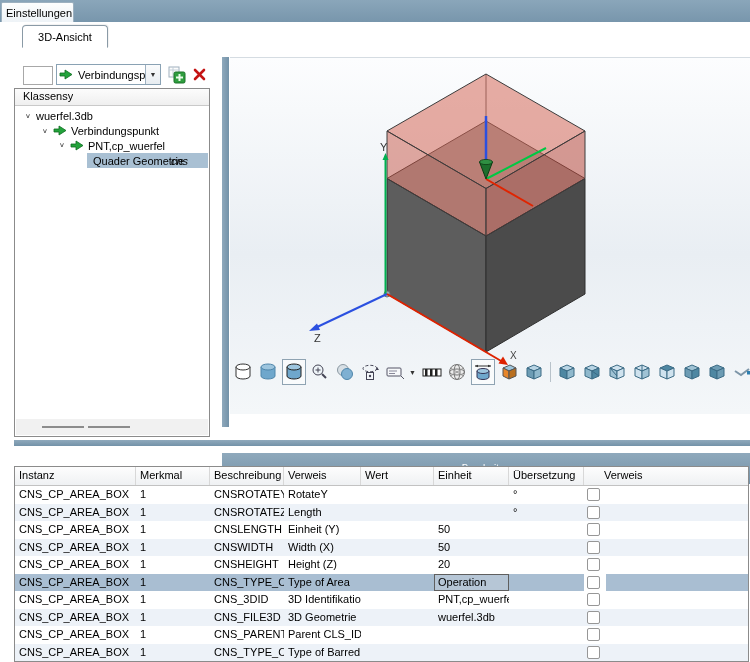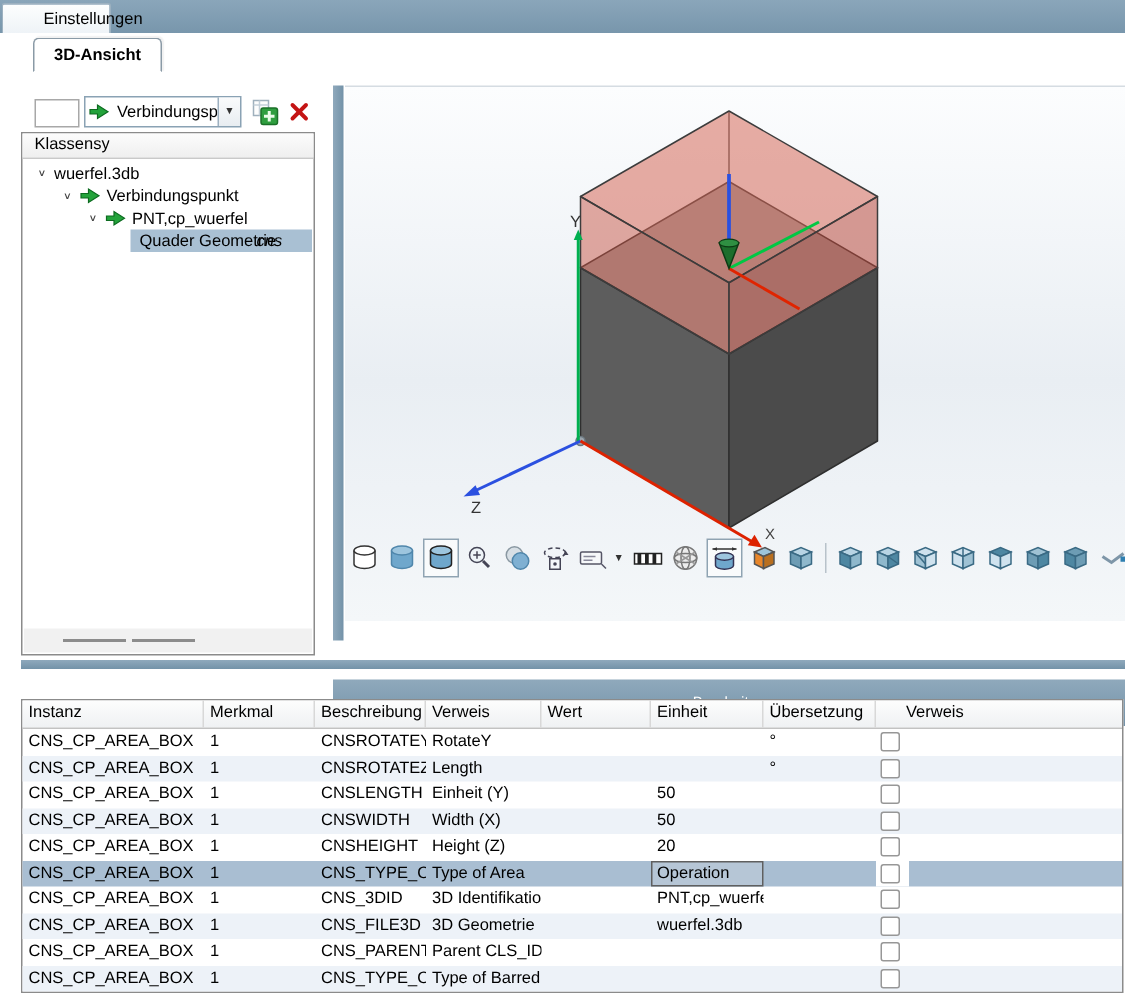--- a/index.html
+++ b/index.html
@@ -10,7 +10,7 @@
   #topbar{left:0;top:0;width:750px;height:22px;background:linear-gradient(#8aa6ba,#7896ac);}
   #tab-main{left:1px;top:2px;width:73px;height:20px;background:linear-gradient(#fdfefe,#eef3f7);
     border:1px solid #9db1c0;border-bottom:none;border-radius:2px 2px 0 0;
-    display:flex;align-items:center;padding-left:27px;box-sizing:border-box;}
+    display:flex;align-items:center;padding-left:4px;box-sizing:border-box;}
   #subtab{left:22px;top:25px;width:84px;height:21px;background:#fff;border:1px solid #8a9aa6;border-bottom:1px solid #fff;
     border-radius:4px 4px 0 0;display:flex;align-items:center;justify-content:center;box-shadow:1px -1px 1px rgba(0,0,0,.06);font-weight:bold;}
 

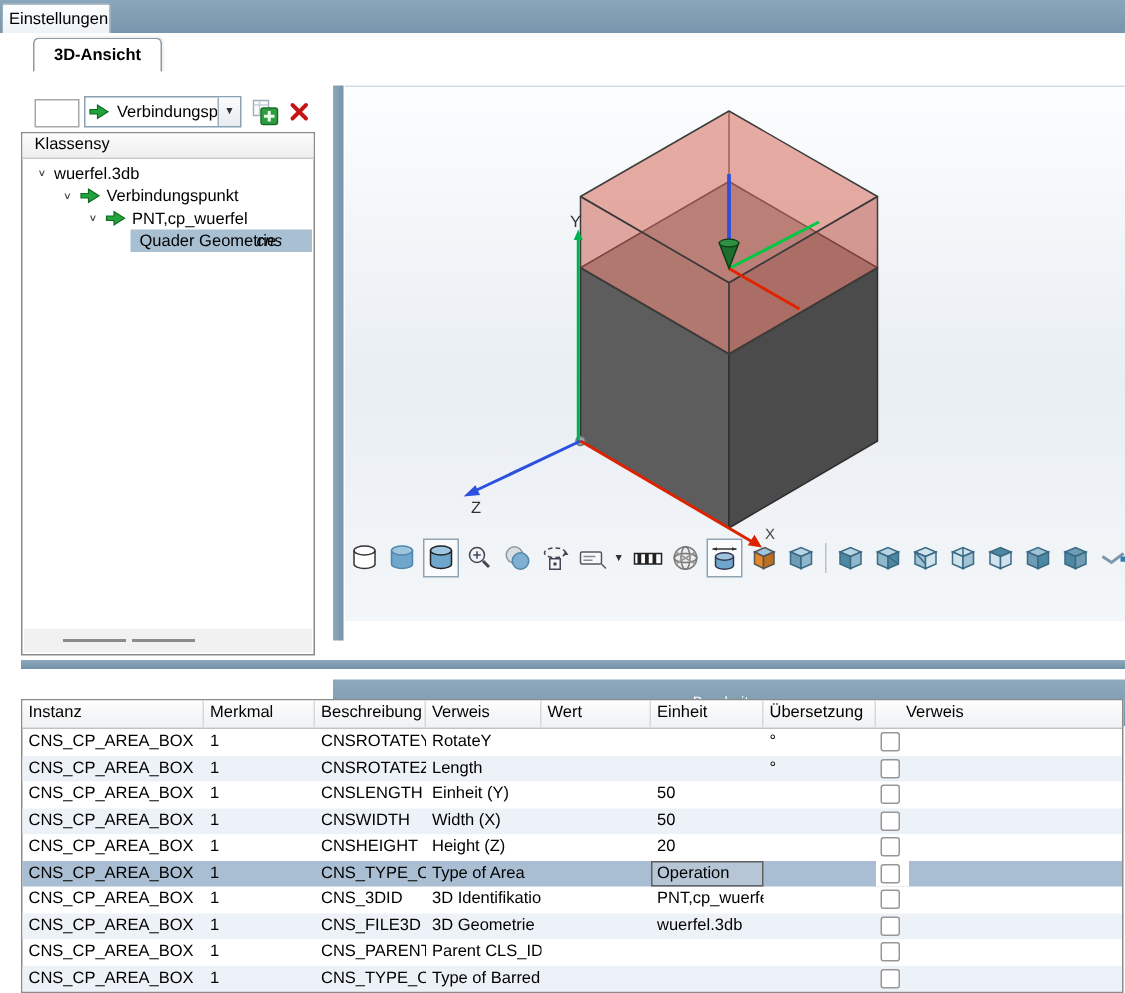--- a/index.html
+++ b/index.html
@@ -12,7 +12,7 @@
     border:1px solid #9db1c0;border-bottom:none;border-radius:2px 2px 0 0;
     display:flex;align-items:center;padding-left:4px;box-sizing:border-box;}
   #subtab{left:22px;top:25px;width:84px;height:21px;background:#fff;border:1px solid #8a9aa6;border-bottom:1px solid #fff;
-    border-radius:4px 4px 0 0;display:flex;align-items:center;justify-content:center;box-shadow:1px -1px 1px rgba(0,0,0,.06);font-weight:bold;}
+    border-radius:4px 4px 0 0;display:flex;align-items:center;justify-content:center;box-shadow:1px -1px 1px rgba(0,0,0,.06);}
 
   
   #filter-input{left:23px;top:66px;width:24px;height:17px;border:1px solid #a8a8a8;background:#fff;font:11px "Liberation Sans",sans-serif;padding:0 2px;}

